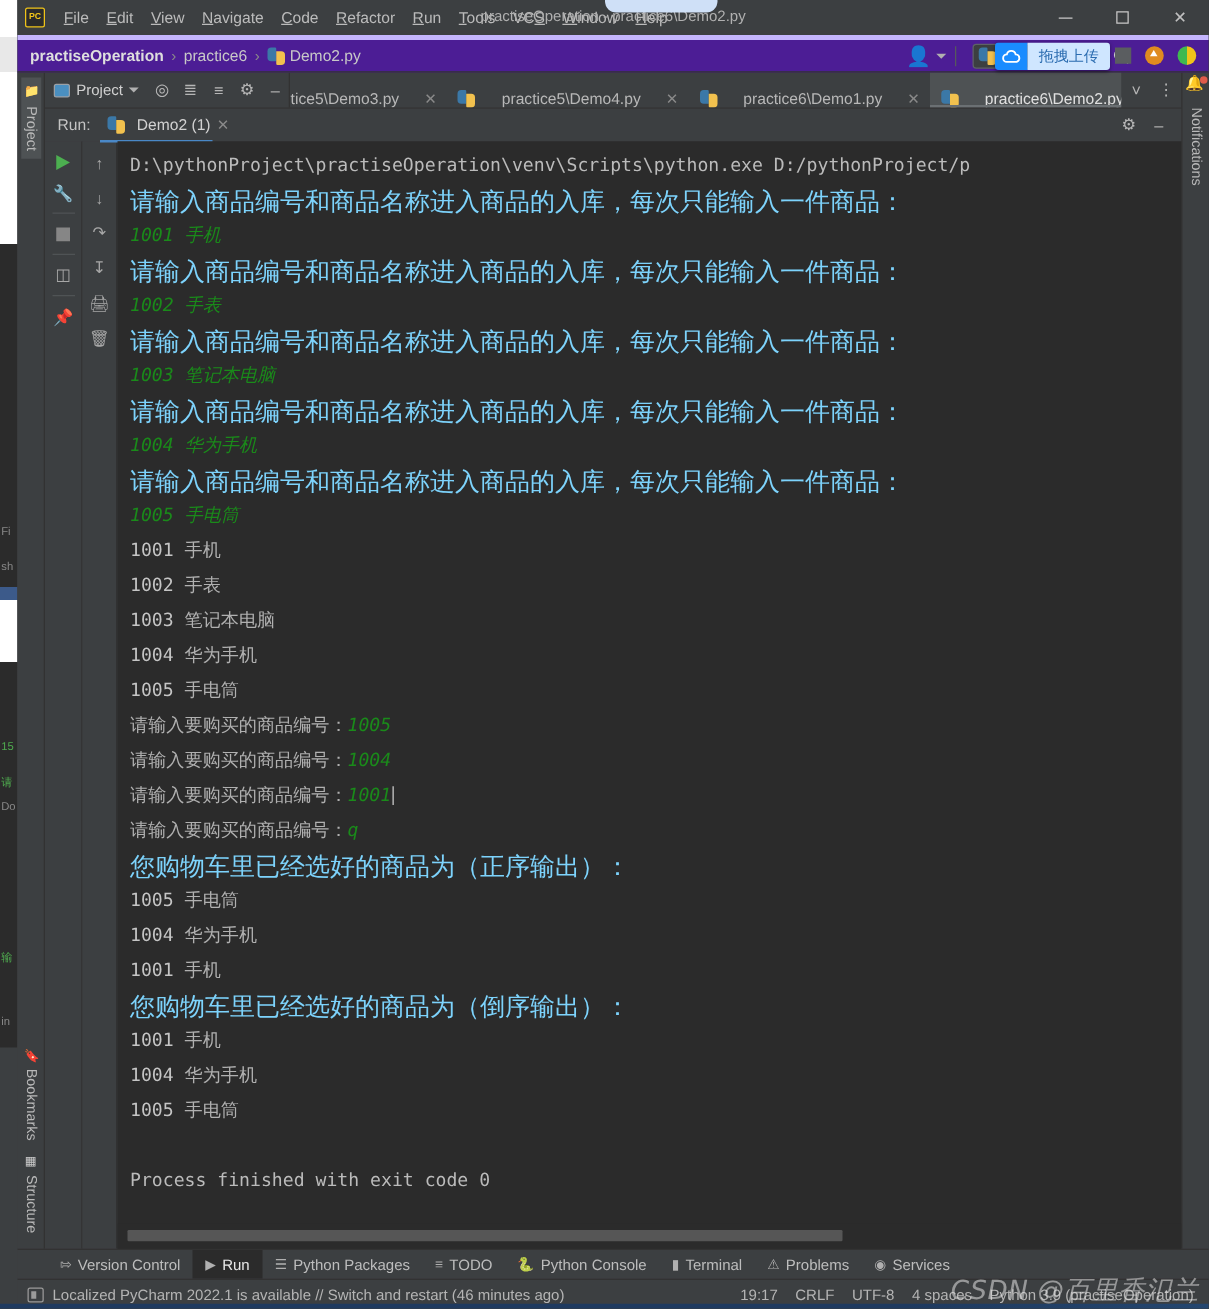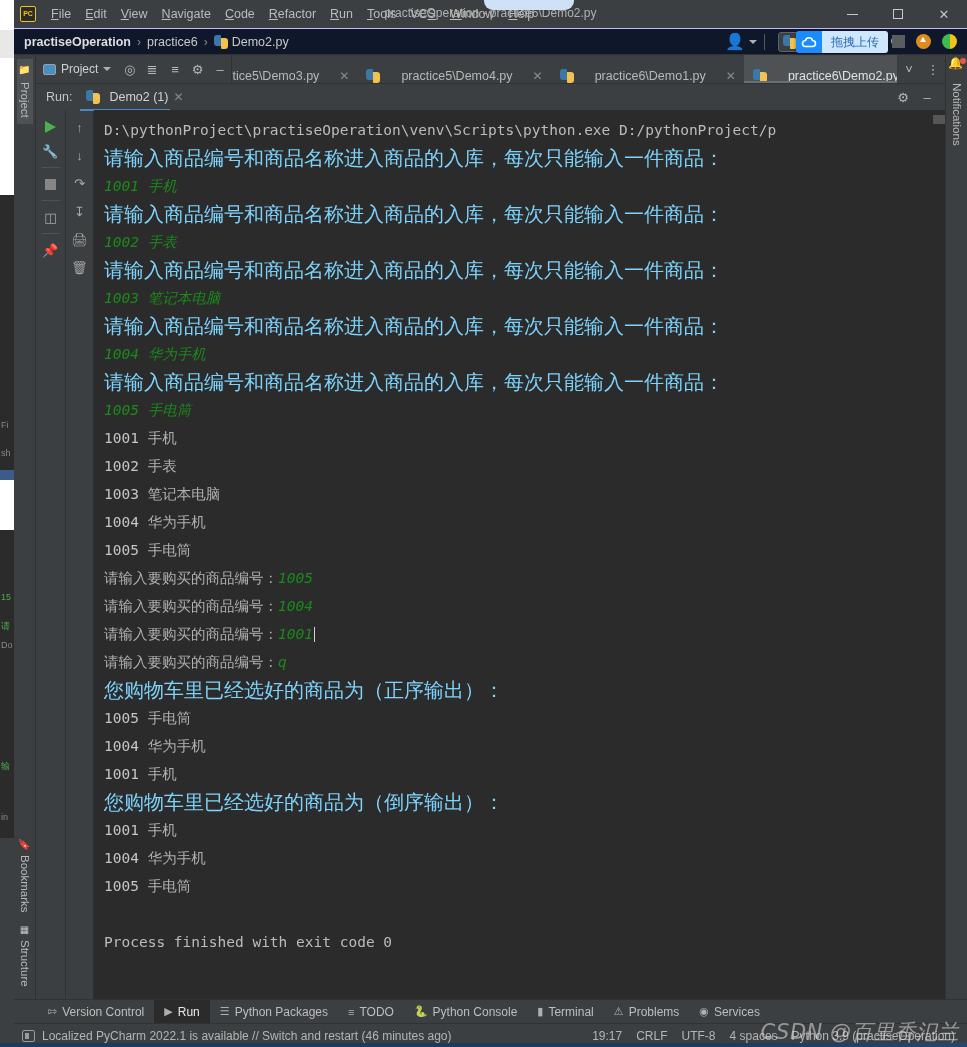--- a/index.html
+++ b/index.html
@@ -47,7 +47,7 @@
   .titlebar {
     height: 45px; background: #3c3f41; display: flex; align-items: center;
     flex: 0 0 28px; position: relative;
-    border-bottom: 1px solid #c4b5fd;
+    border-bottom: 4px solid #c4b5fd;
   }
   .pc-logo {
     width: 16px; height: 16px; margin: 0 8px 0 6px;

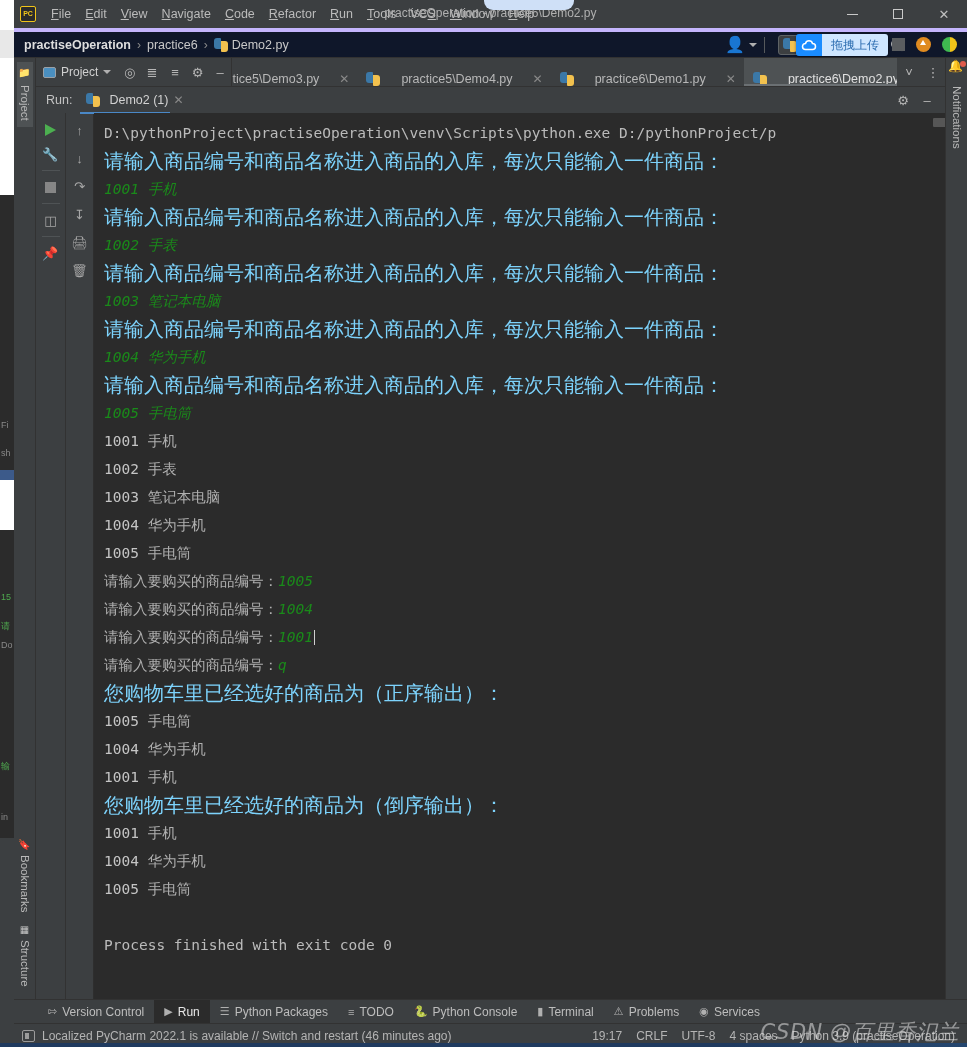--- a/index.html
+++ b/index.html
@@ -89,7 +89,7 @@
 
   
   .navbar {
-    height: 26px; flex: 0 0 26px; background: #0f172a;
+    height: 26px; flex: 0 0 26px; background: #4c1d95;
     display: flex; align-items: center; padding-left: 10px;
     position: relative; border-bottom: 1px solid #323232;
   }

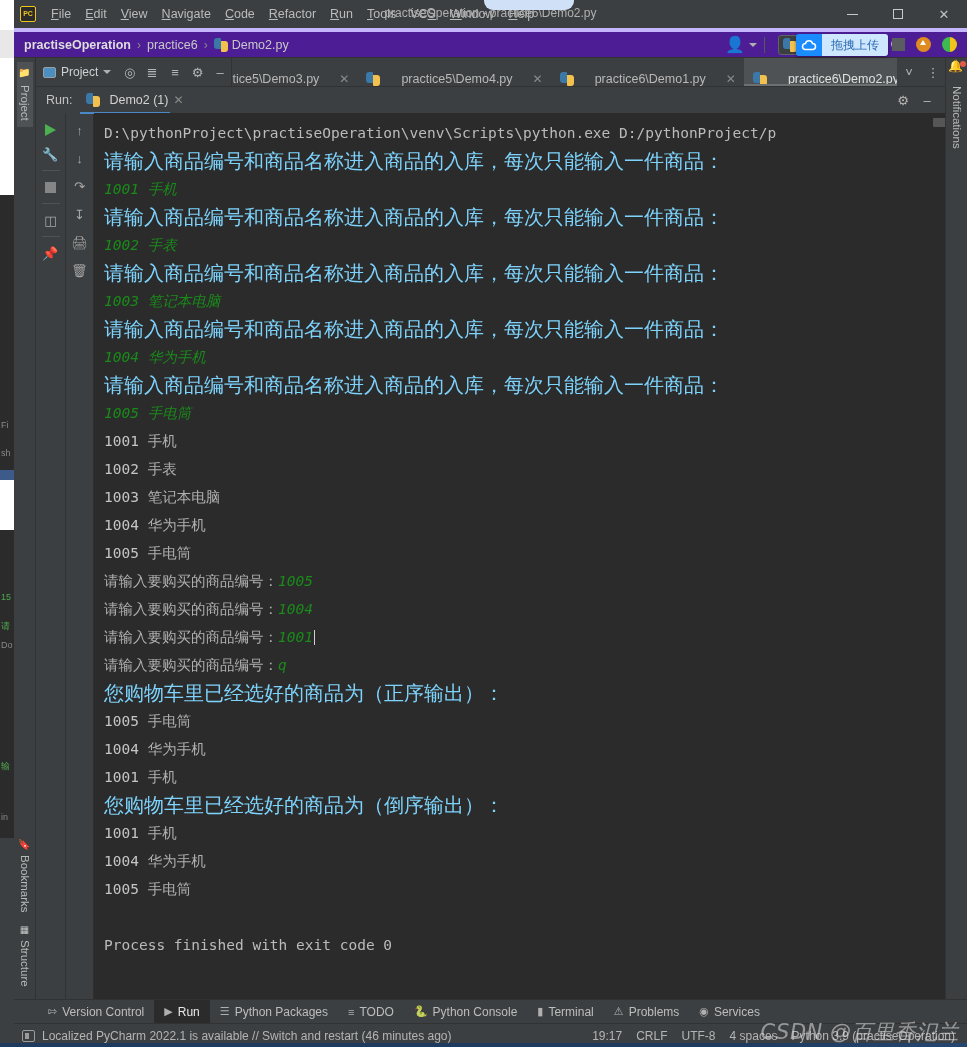--- a/index.html
+++ b/index.html
@@ -265,7 +265,7 @@
 
   .console {
     flex: 1 1 auto; background: #2b2b2b; position: relative;
-    overflow: hidden; display: flex; flex-direction: row; gap: 12px;
+    overflow: hidden; display: flex; flex-direction: column; gap: 12px;
   }
   .console-lines {
     flex: 1 1 auto; padding: 6px 0 0 10px; overflow: hidden;

